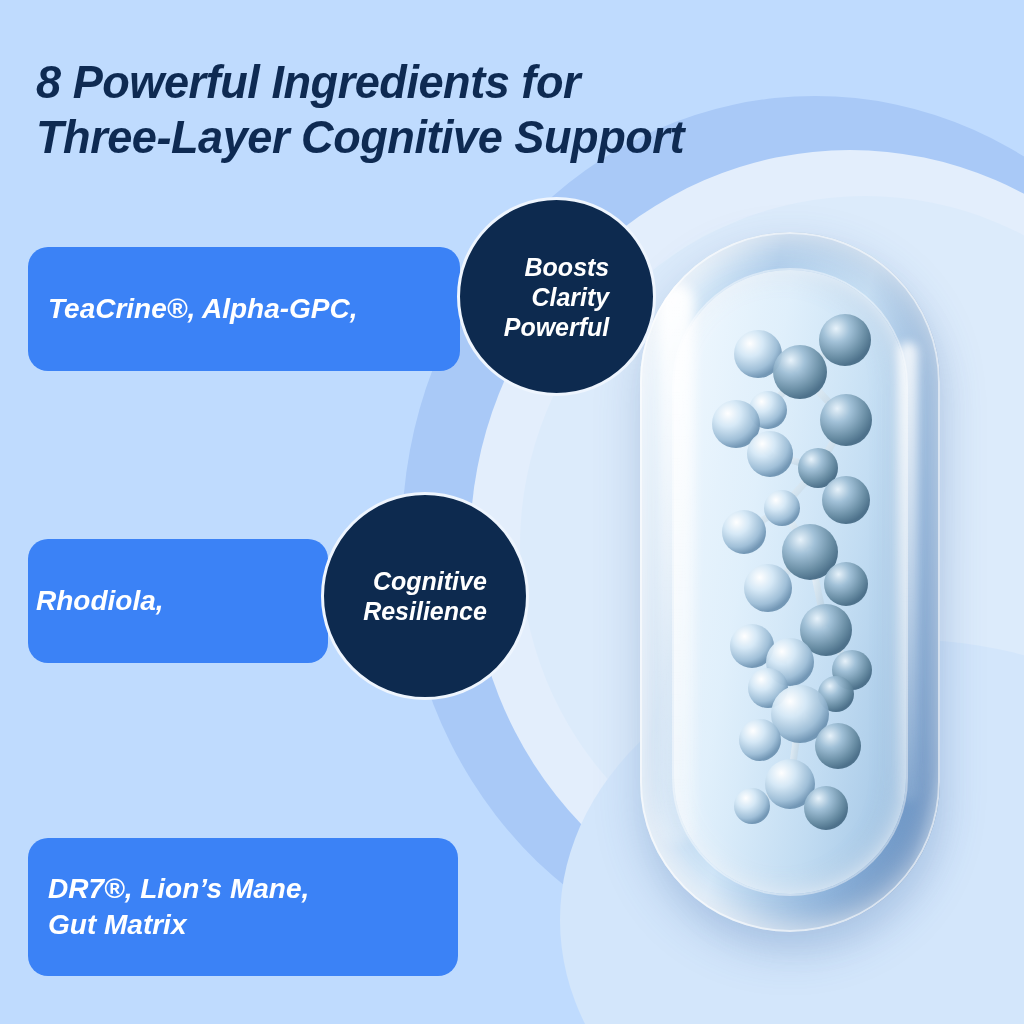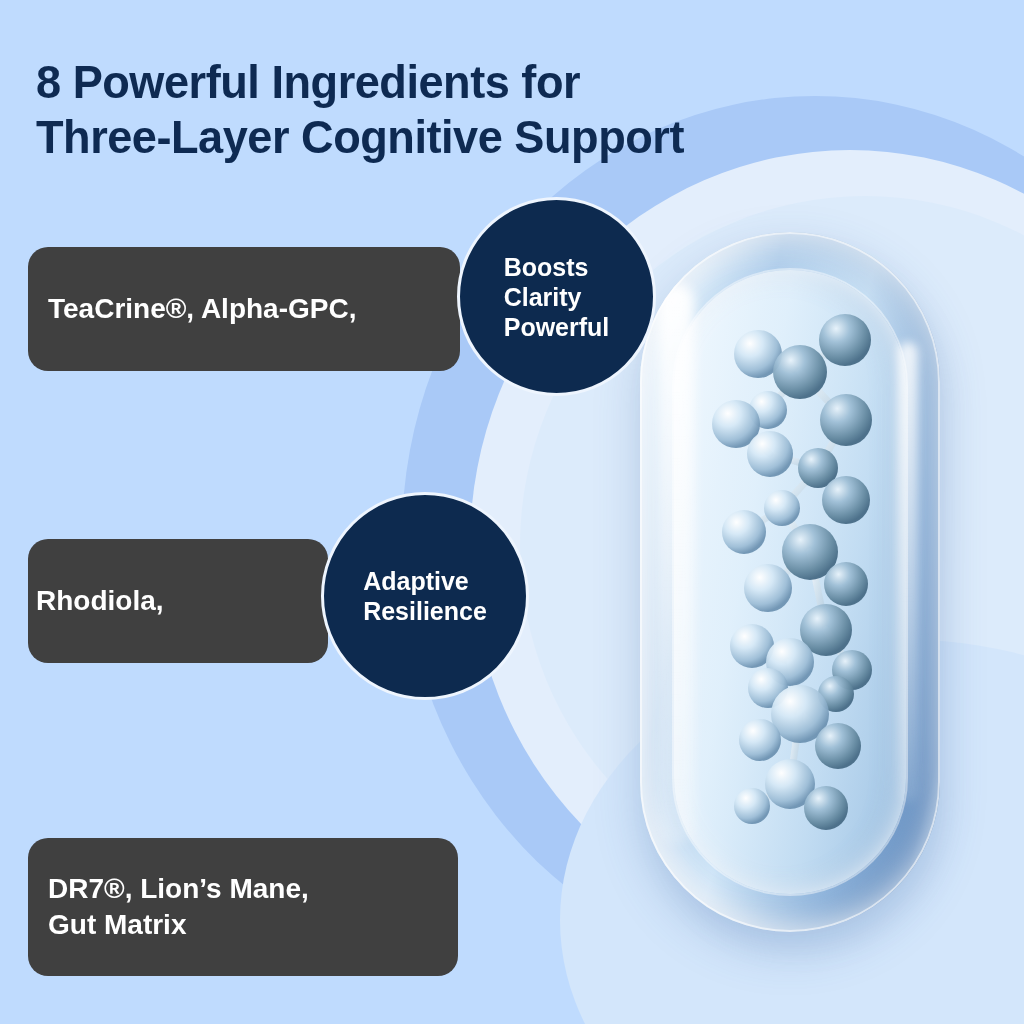--- a/index.html
+++ b/index.html
@@ -9,7 +9,7 @@
     font-family:"Liberation Sans", sans-serif;
     position:relative;
   }
-  #stage{position:absolute;inset:0;width:1024px;height:1024px;overflow:hidden;}
+  #stage{position:absolute;inset:0;width:1024px;height:1024px;overflow:hidden;font-style:italic;}
 
   
   .bg-layer{position:absolute;pointer-events:none;}

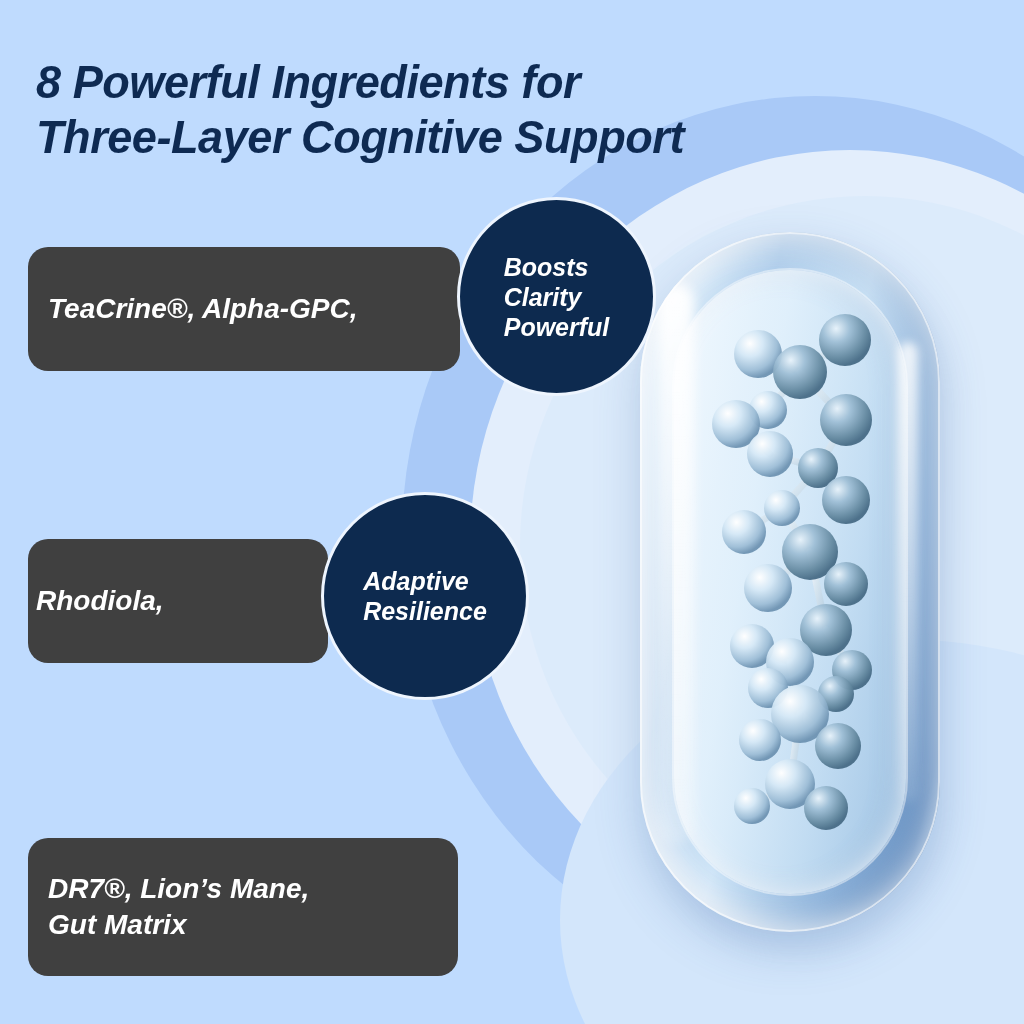--- a/index.html
+++ b/index.html
@@ -63,7 +63,7 @@
     box-sizing:border-box;
     color:#ffffff;
     display:flex;align-items:center;justify-content:center;
-    text-align:left;
+    text-align:right;
     font-size:25px;line-height:1.2;font-weight:700;
   }
   .circle .cl{display:block;white-space:nowrap;}

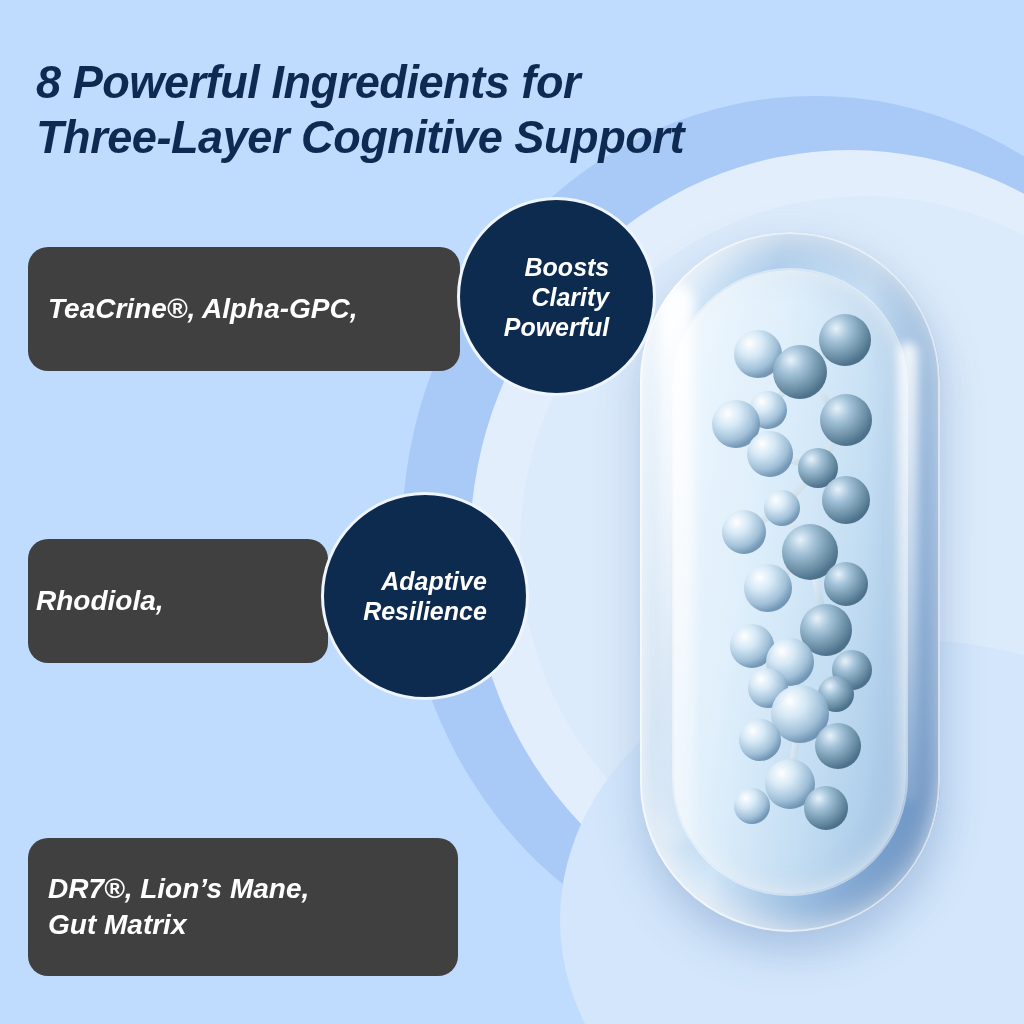--- a/index.html
+++ b/index.html
@@ -44,7 +44,7 @@
   #title .tl{display:block;white-space:nowrap;}
   .bar{
     position:absolute;
-    background:#404040;
+    background:#3b82f6;
     border-radius:20px;
     color:#ffffff;
     display:flex;align-items:center;

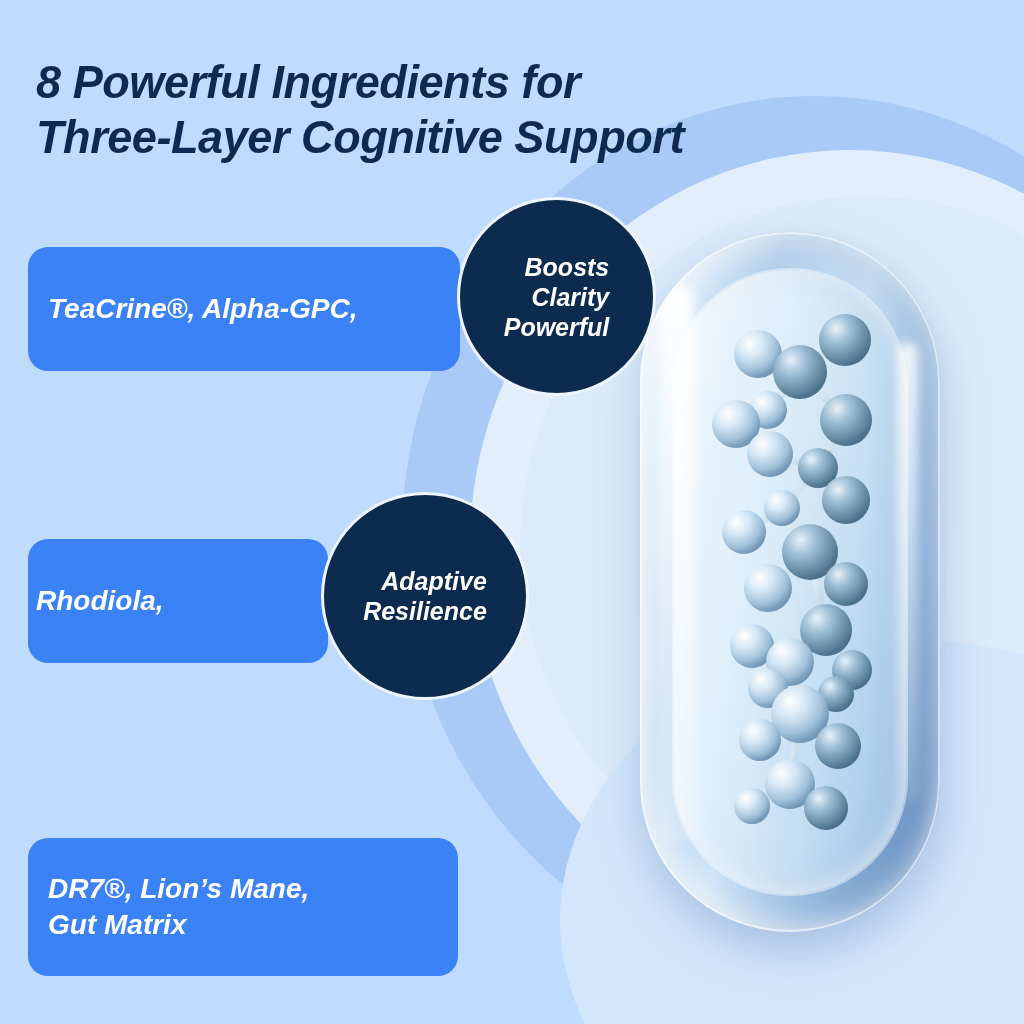--- a/index.html
+++ b/index.html
@@ -264,7 +264,7 @@
   </div>
   <div class="circle" id="circle-2">
     <span>
-      <span class="cl">Adaptive</span>
+      <span class="cl">Cognitive</span>
       <span class="cl">Resilience</span>
     </span>
   </div>

